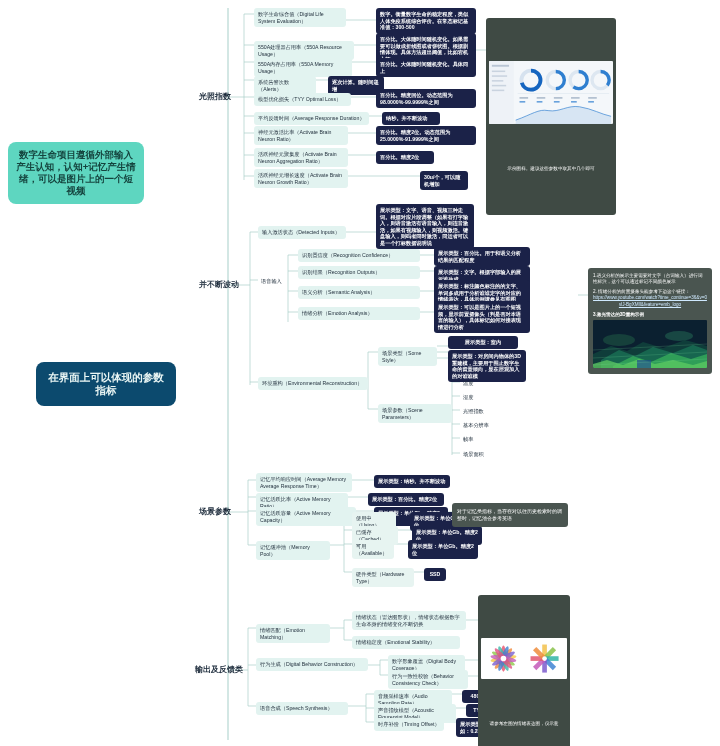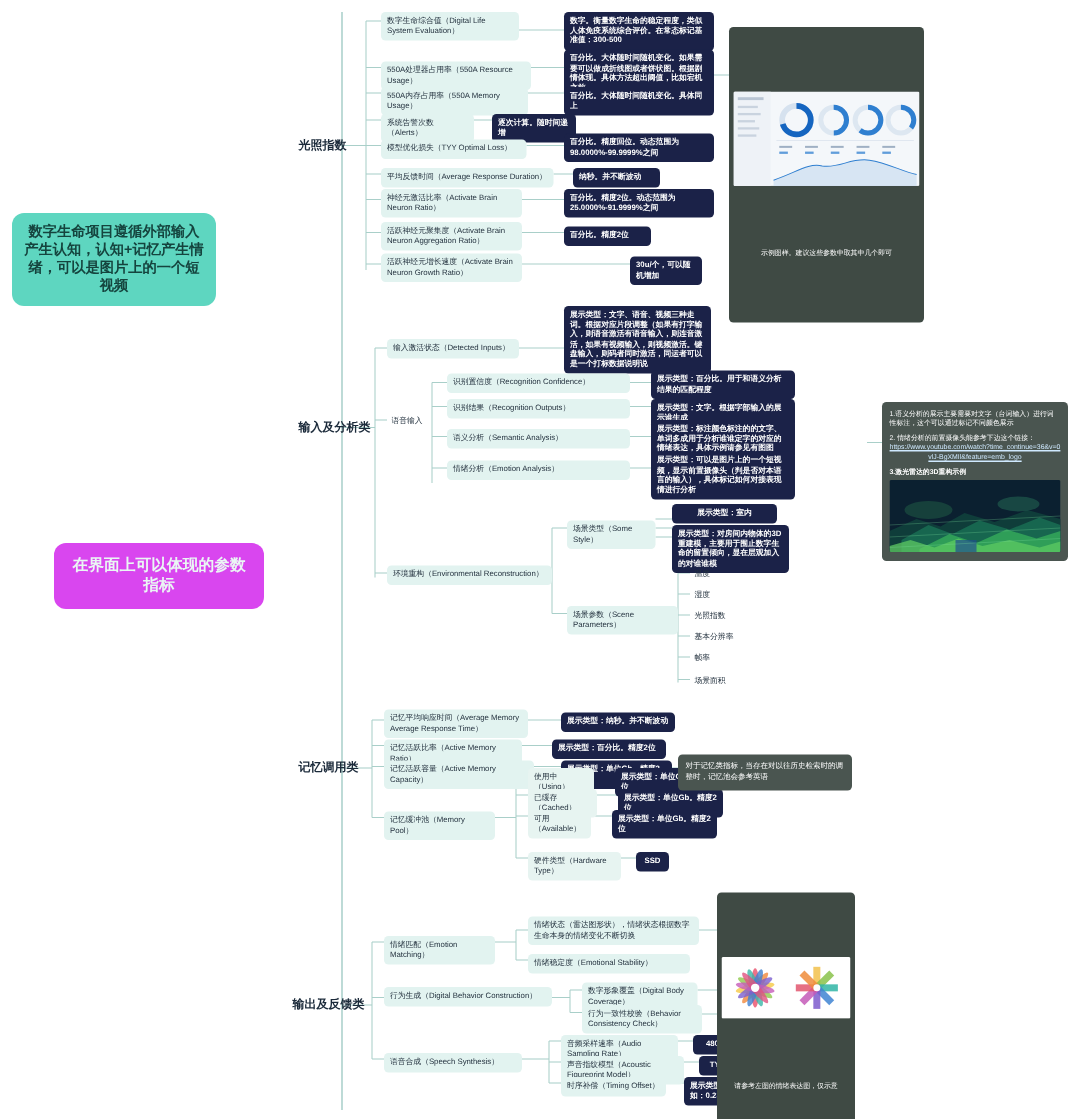--- a/index.html
+++ b/index.html
@@ -220,7 +220,7 @@
   <div class="node n-root-dark" style="left:36px; top:362px; width:140px;">在界面上可以体现的参数指标</div>
 
   <div class="node n-branch" style="left:196px; top:90px;">光照指数</div>
-  <div class="node n-branch" style="left:196px; top:278px;">输入及分析类</div>
+  <div class="node n-branch" style="left:196px; top:278px;">并不断波动</div>
   <div class="node n-branch" style="left:196px; top:505px;">记忆调用类</div>
   <div class="node n-branch" style="left:192px; top:663px;">输出及反馈类</div>
 

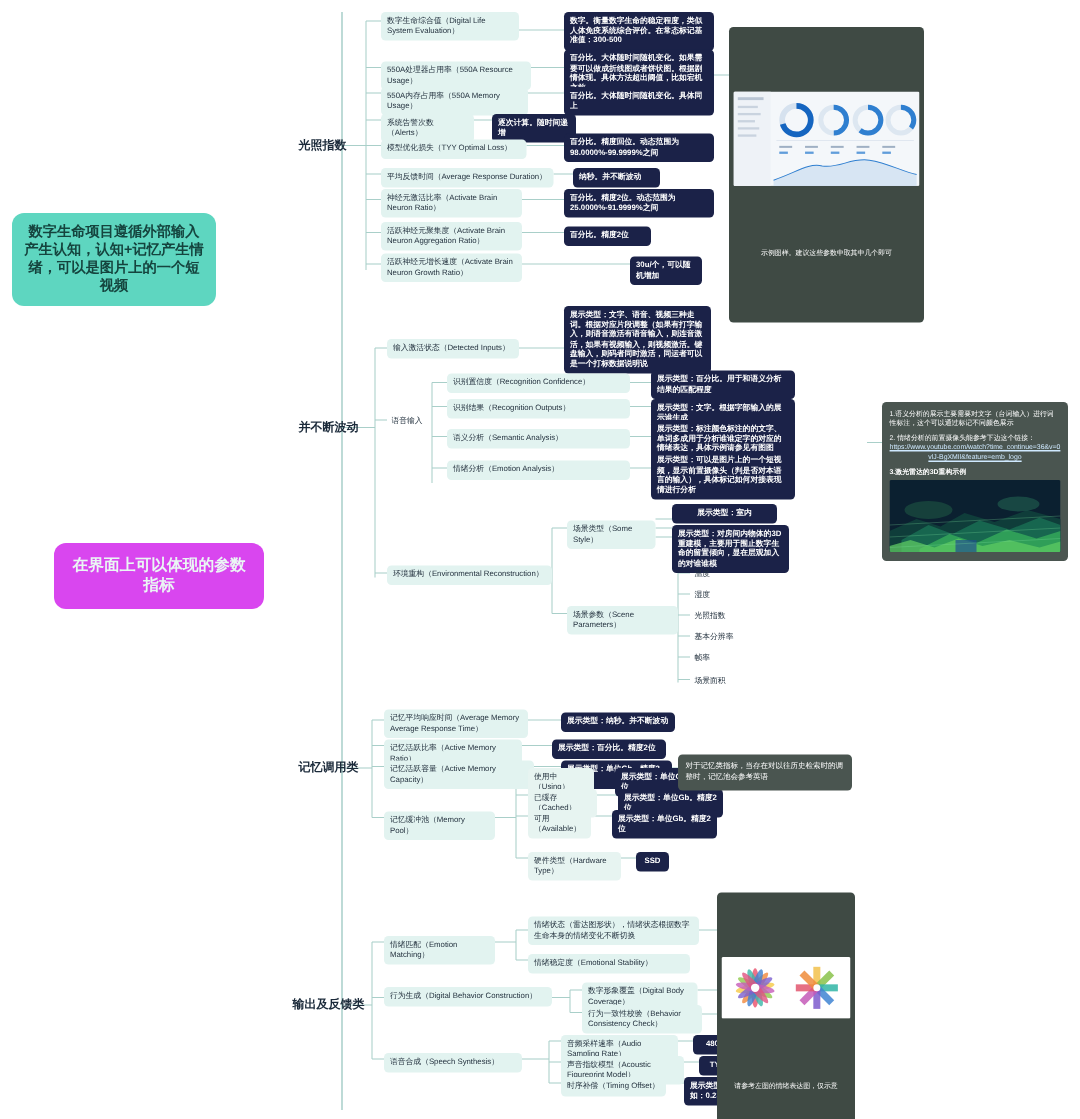--- a/index.html
+++ b/index.html
@@ -28,7 +28,7 @@
     padding: 7px 8px;
   }
   .n-root-dark {
-    background: #d946ef;
+    background: #0c4a6e;
     color: #eaf6f4;
     border-radius: 8px;
     font-size: 10.5px;

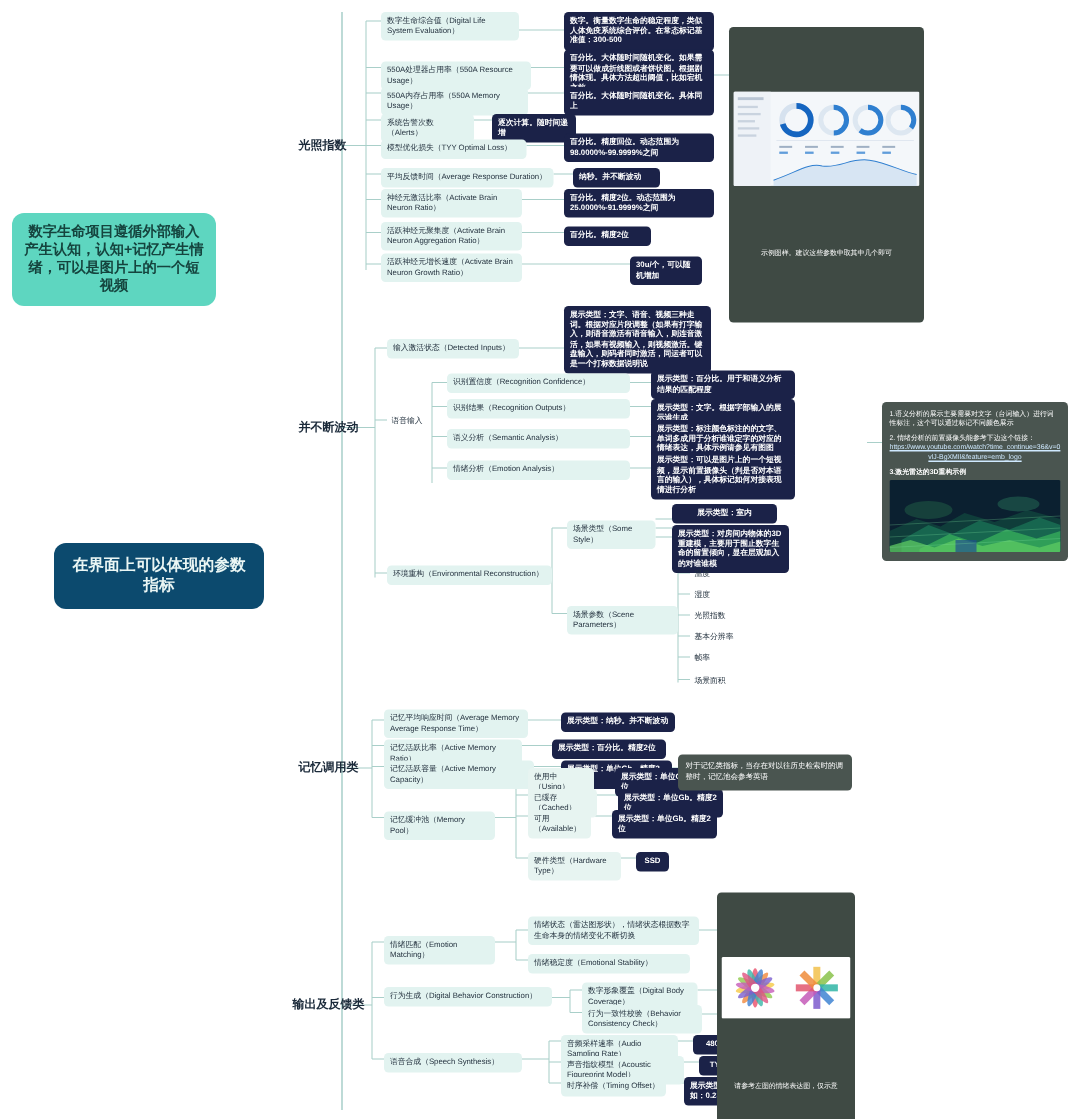--- a/index.html
+++ b/index.html
@@ -221,7 +221,7 @@
 
   <div class="node n-branch" style="left:196px; top:90px;">光照指数</div>
   <div class="node n-branch" style="left:196px; top:278px;">并不断波动</div>
-  <div class="node n-branch" style="left:196px; top:505px;">记忆调用类</div>
+  <div class="node n-branch" style="left:196px; top:505px;">场景参数</div>
   <div class="node n-branch" style="left:192px; top:663px;">输出及反馈类</div>
 
   <div class="node n-light" style="left:254px; top:8px; width:92px;">数字生命综合值（Digital Life System Evaluation）</div>

